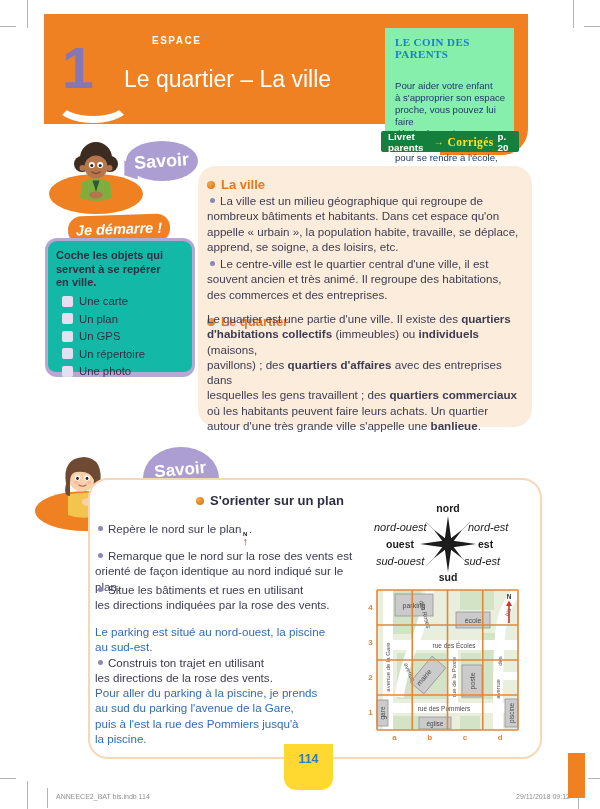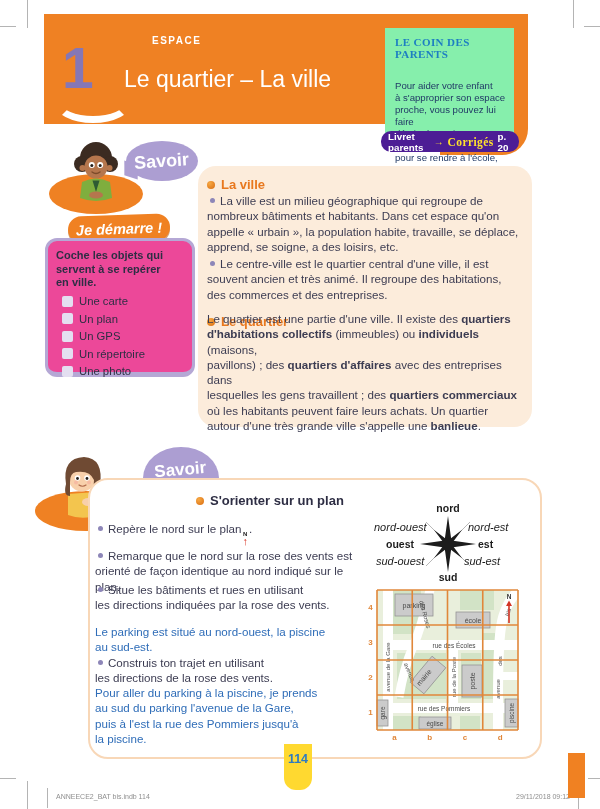--- a/index.html
+++ b/index.html
@@ -26,8 +26,8 @@
   .pbox-title{font-family:"Liberation Serif", serif;font-weight:bold;color:#1d7ec2;
               font-size:11px;letter-spacing:.4px;margin-bottom:5px;}
   .pbox-body{color:#213a66;font-size:9.6px;line-height:12px;font-weight:bold;margin-top:20px;}
-  .pbar{background:#4c1d95;color:#fff;font-size:9.8px;font-weight:bold;
-        display:flex;align-items:center;padding:0 7px;border-radius:10px;}
+  .pbar{background:#15803d;color:#fff;font-size:9.8px;font-weight:bold;
+        display:flex;align-items:center;padding:0 7px;border-radius:2px;}
   .pbar .yel{color:#ffe32c;margin:0 4px;}
   .pbar .cor{color:#ffe32c;font-family:"Liberation Serif", serif;font-size:11.5px;
              letter-spacing:.4px;margin-right:4px;}

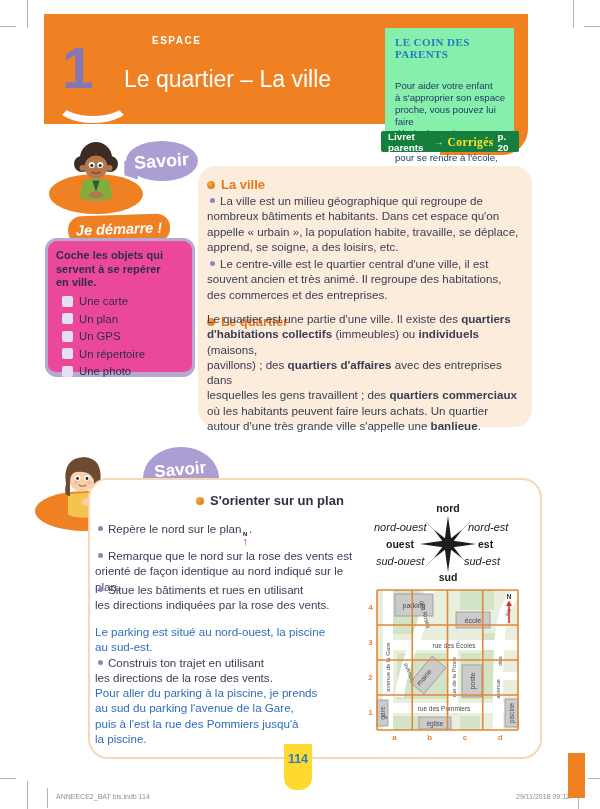--- a/index.html
+++ b/index.html
@@ -44,7 +44,7 @@
          transform:rotate(-2deg);box-shadow:0 2px 0 rgba(180,90,10,.55);}
 
   
-  .chk-box{background:#ec4899;border:3px solid #b5a8d5;border-bottom-width:5px;border-radius:12px;
+  .chk-box{background:#14b8a6;border:3px solid #b5a8d5;border-bottom-width:5px;border-radius:12px;
            padding:8px 6px 6px 8px;}
   .chk-title{font-weight:bold;font-size:11px;line-height:13.5px;color:#2e2e44;}
   .chk-item{display:flex;align-items:center;margin-top:5.5px;font-size:11.3px;color:#2e2e44;}

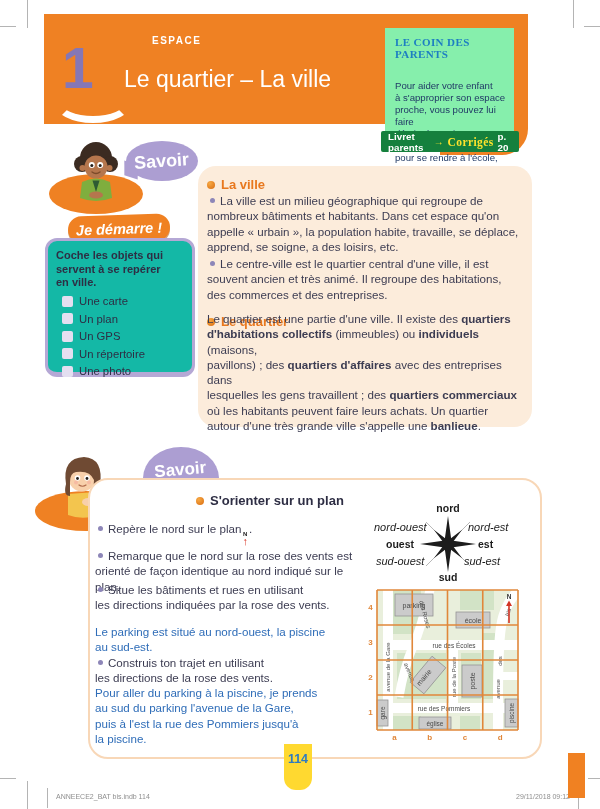--- a/index.html
+++ b/index.html
@@ -340,7 +340,7 @@
     </g>
   </svg>
 
-  <div class="abs page-tab" style="left:284px;top:744px;width:28px;height:38px;">
+  <div class="abs page-tab" style="left:284px;top:744px;width:49px;height:38px;">
     <span>114</span>
   </div>
   <div class="crop" style="left:47px;top:788px;width:1px;height:20px;"></div>

